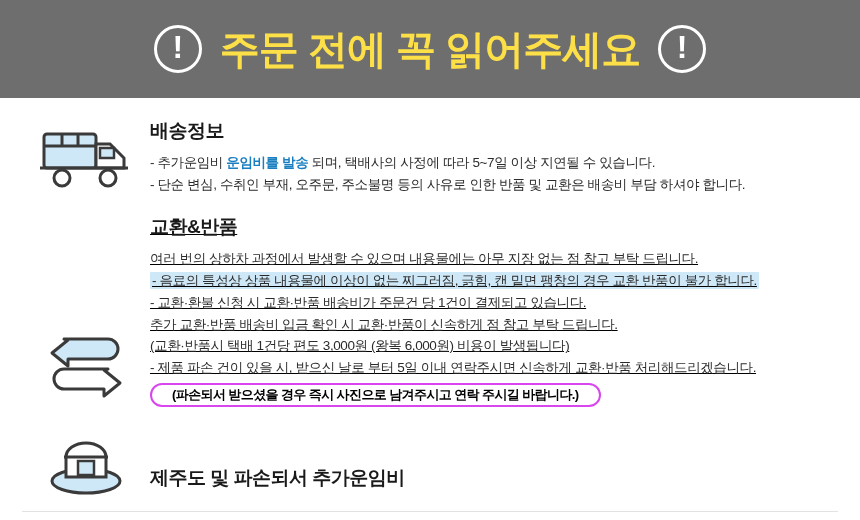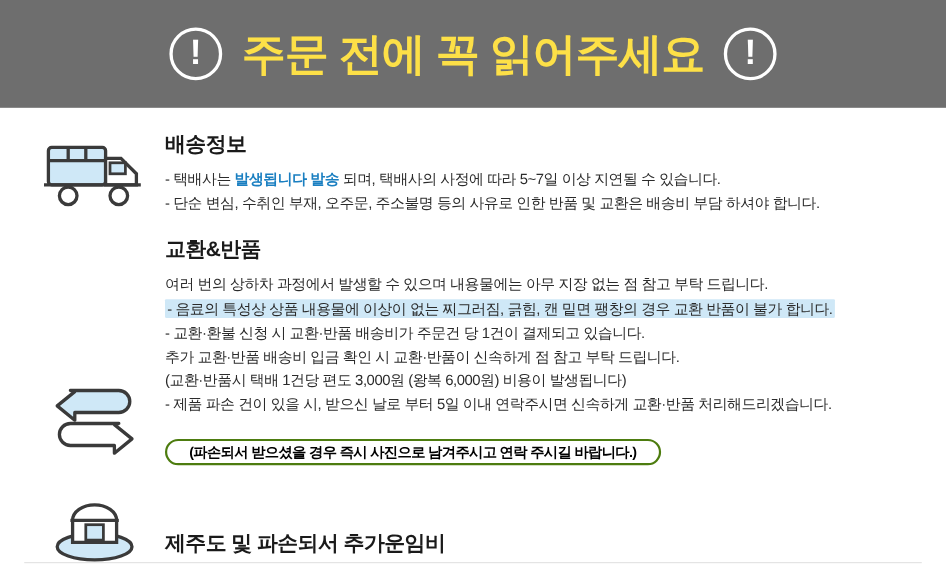--- a/index.html
+++ b/index.html
@@ -155,7 +155,7 @@
       <div class="text-col">
         <div class="sec-title">배송정보</div>
         <p class="line">
-          <span>- 택배사는 </span><span class="blue-b">발생됩니다 발송</span><span> 되며, 택배사의 사정에 따라 5~7일 이상 지연될 수 있습니다.</span>
+          <span>- 추가운임비 </span><span class="blue-b">발생됩니다 발송</span><span> 되며, 택배사의 사정에 따라 5~7일 이상 지연될 수 있습니다.</span>
         </p>
         <p class="line">- 단순 변심, 수취인 부재, 오주문, 주소불명 등의 사유로 인한 반품 및 교환은 배송비 부담 하셔야 합니다.</p>
       </div>

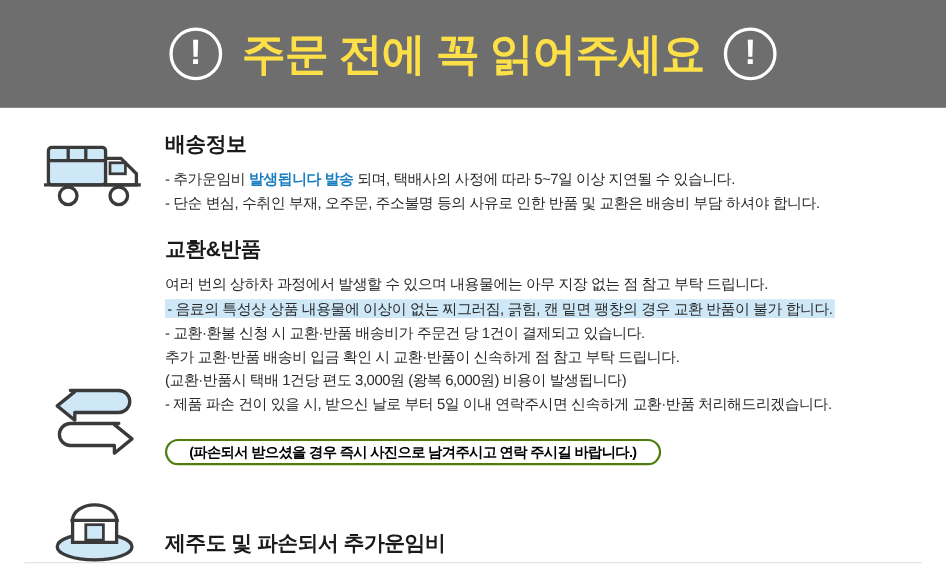--- a/index.html
+++ b/index.html
@@ -155,7 +155,7 @@
       <div class="text-col">
         <div class="sec-title">배송정보</div>
         <p class="line">
-          <span>- 추가운임비 </span><span class="blue-b">발생됩니다 발송</span><span> 되며, 택배사의 사정에 따라 5~7일 이상 지연될 수 있습니다.</span>
+          <span>- 추가운임비 </span><span class="blue-b">운임비를 발송</span><span> 되며, 택배사의 사정에 따라 5~7일 이상 지연될 수 있습니다.</span>
         </p>
         <p class="line">- 단순 변심, 수취인 부재, 오주문, 주소불명 등의 사유로 인한 반품 및 교환은 배송비 부담 하셔야 합니다.</p>
       </div>

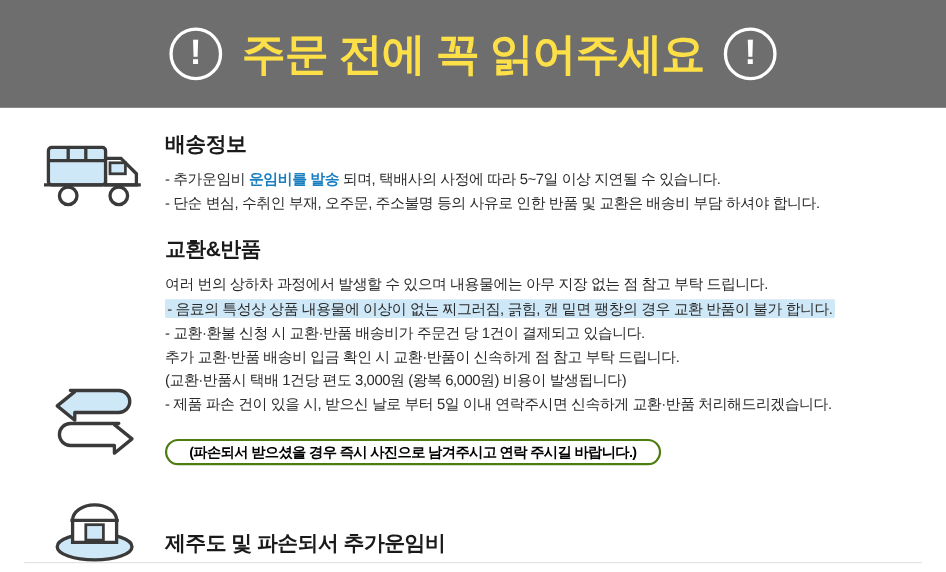--- a/index.html
+++ b/index.html
@@ -106,7 +106,7 @@
     letter-spacing: -0.6px;
   }
   .sec-gap-1 { margin-top: 4px; }
-  .sec-gap-2 { margin-top: 16px; }
+  .sec-gap-2 { margin-top: 16px; text-decoration: underline; }
   .sec-gap-3 { margin-top: 18px; }
 
   .bottom-rule {

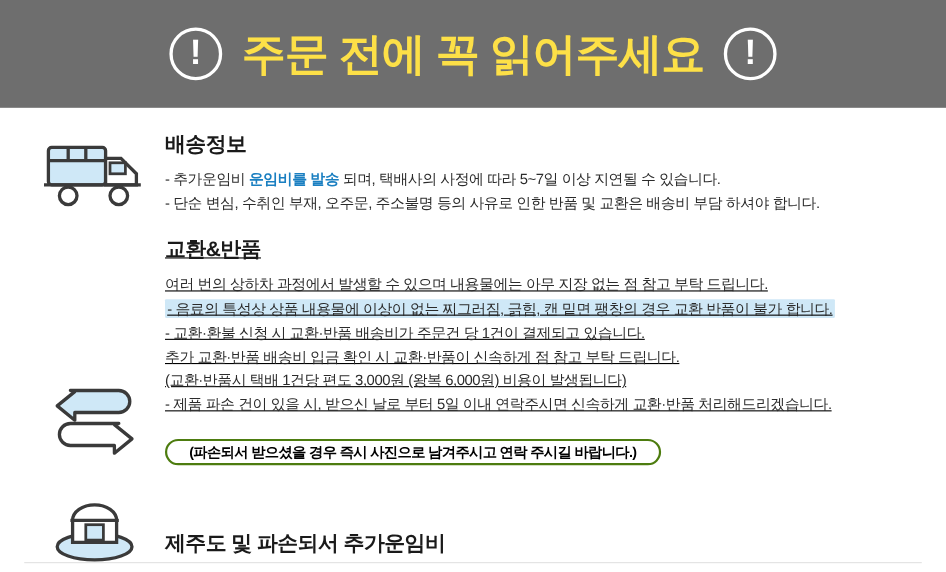--- a/index.html
+++ b/index.html
@@ -97,12 +97,12 @@
   }
   .boxed {
     display: inline-block;
-    border: 2px solid #4d7c0f;
+    border: 2px solid #d946ef;
     border-radius: 13px;
     padding: 1px 20px;
     font-weight: bold;
     font-size: 13px;
-    margin-top: 20px;
+    margin-top: 4px;
     letter-spacing: -0.6px;
   }
   .sec-gap-1 { margin-top: 4px; }

